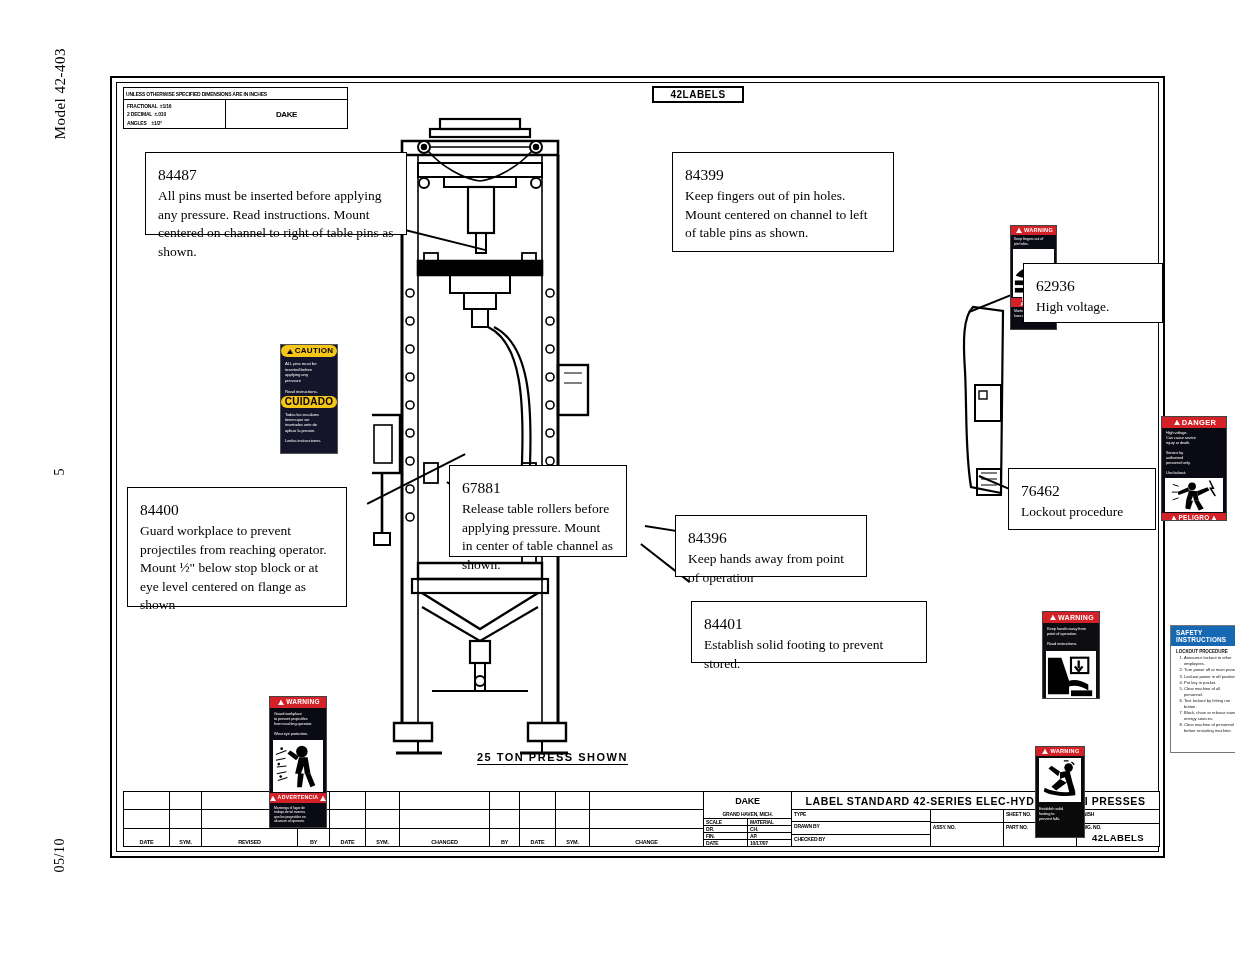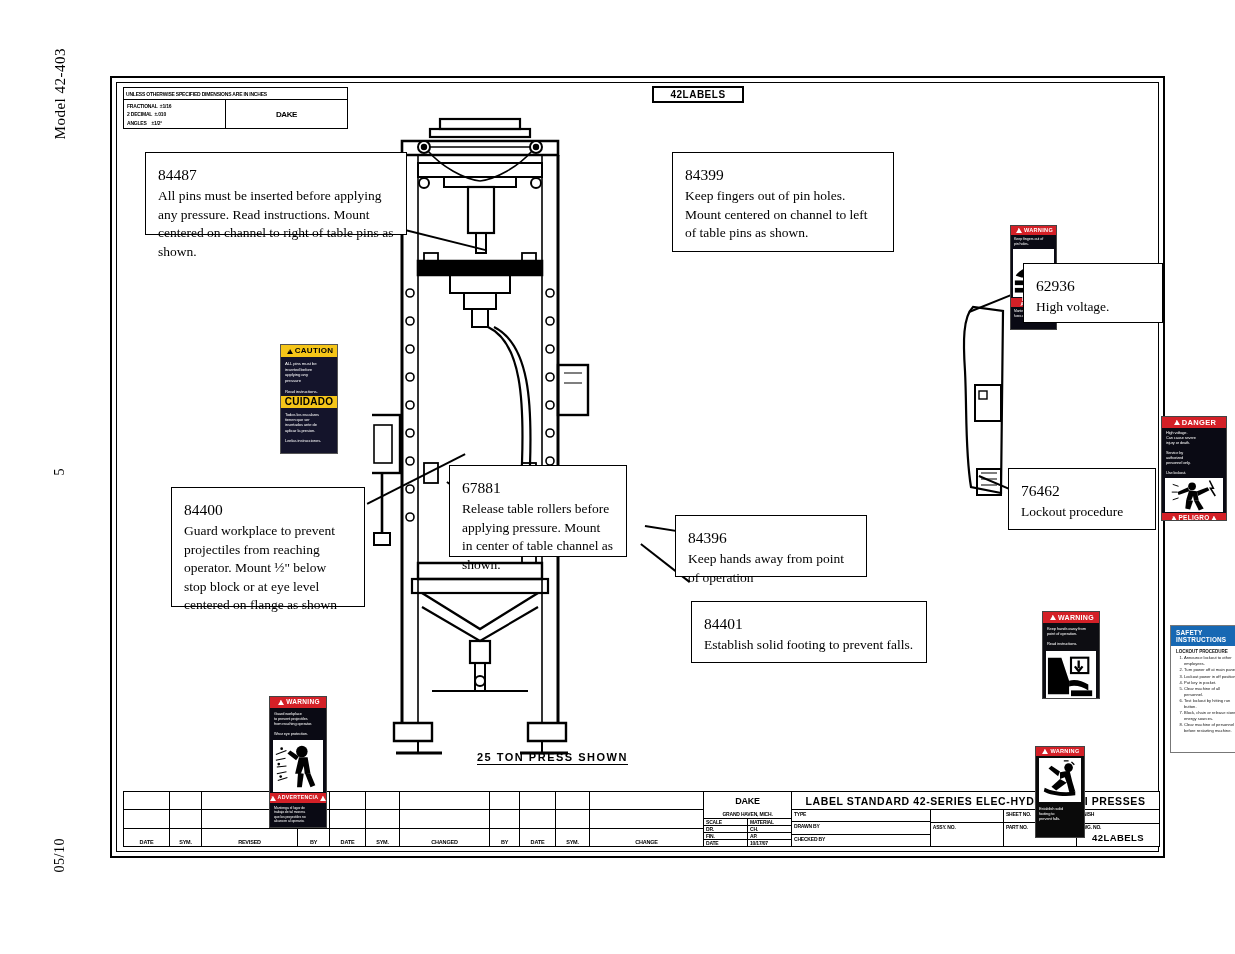--- a/index.html
+++ b/index.html
@@ -354,7 +354,7 @@
     line-height: 1;
   }
   .lbl-hdr.warn  { background: #d42027; }
-  .lbl-hdr.caut  { background: #f5c518; color: #000; }
+  .lbl-hdr.caut  { background: #f5c518; color: #000; border-radius: 6px; }
   .lbl-hdr.dang  { background: #d42027; }
   .lbl-body {
     color: #fff;

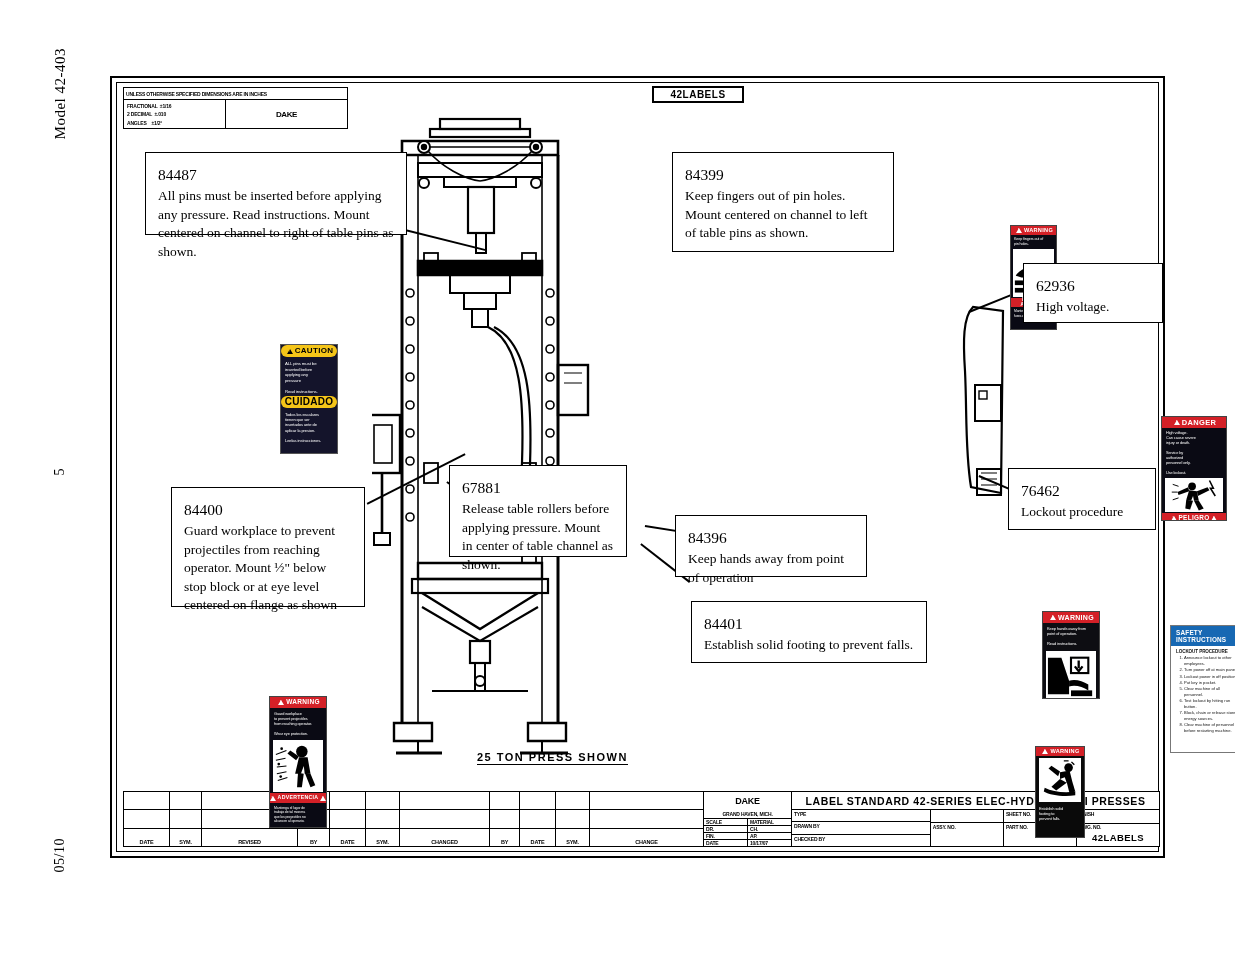--- a/index.html
+++ b/index.html
@@ -656,7 +656,7 @@
     <div class="ctext">High voltage.</div>
   </div>
 
-  <div class="callout" id="callout-84400" style="left:10px; top:404px; width:194px; height:120px;margin-left:44px;">
+  <div class="callout" id="callout-84400" style="left:10px; top:404px; width:220px; height:120px;">
     <div class="cnum">84400</div>
     <div class="ctext">Guard workplace to prevent projectiles from reaching operator. Mount ½" below stop block or at eye level centered on flange as shown</div>
   </div>

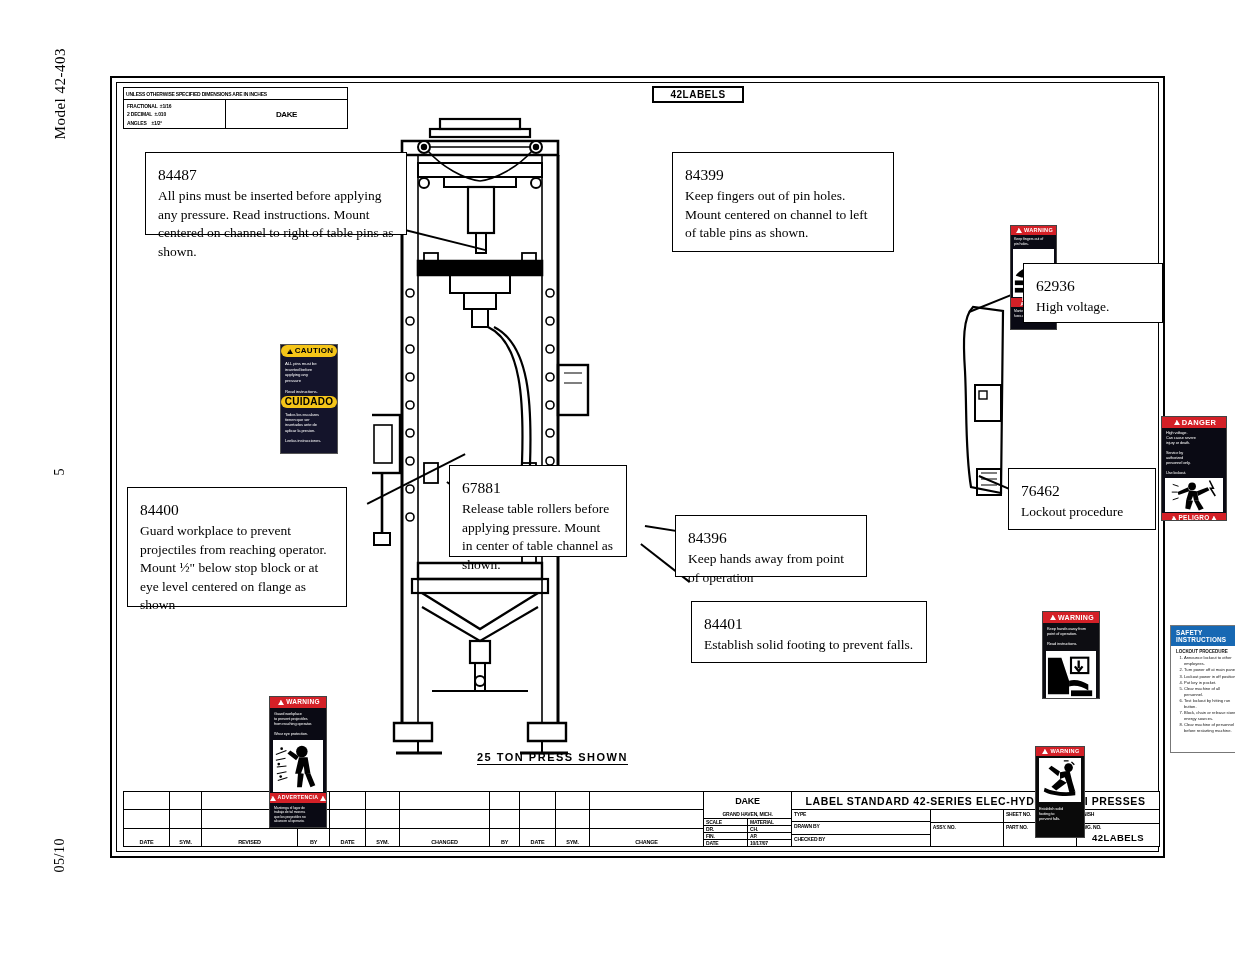--- a/index.html
+++ b/index.html
@@ -678,7 +678,7 @@
 
   <div class="callout" id="callout-84401" style="left:574px; top:518px; width:236px; height:62px;">
     <div class="cnum">84401</div>
-    <div class="ctext">Establish solid footing to prevent falls.</div>
+    <div class="ctext">Establish solid footing to prevent stored.</div>
   </div>
 
   <div class="label" id="label-84487">

